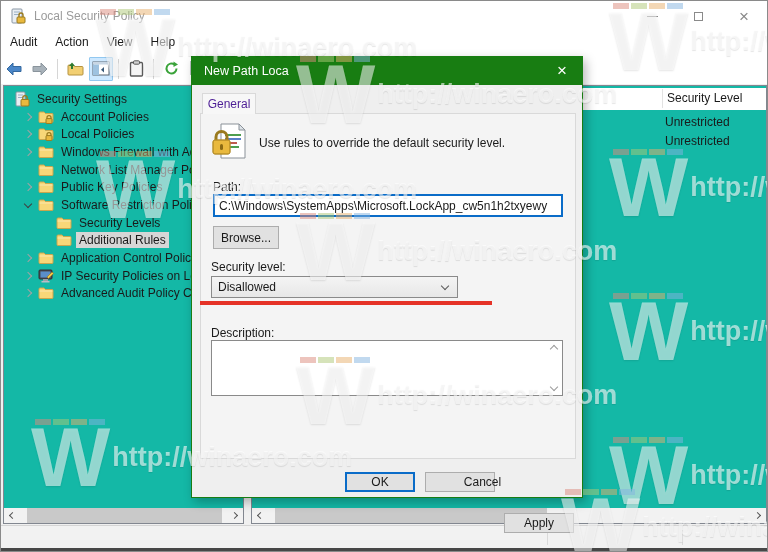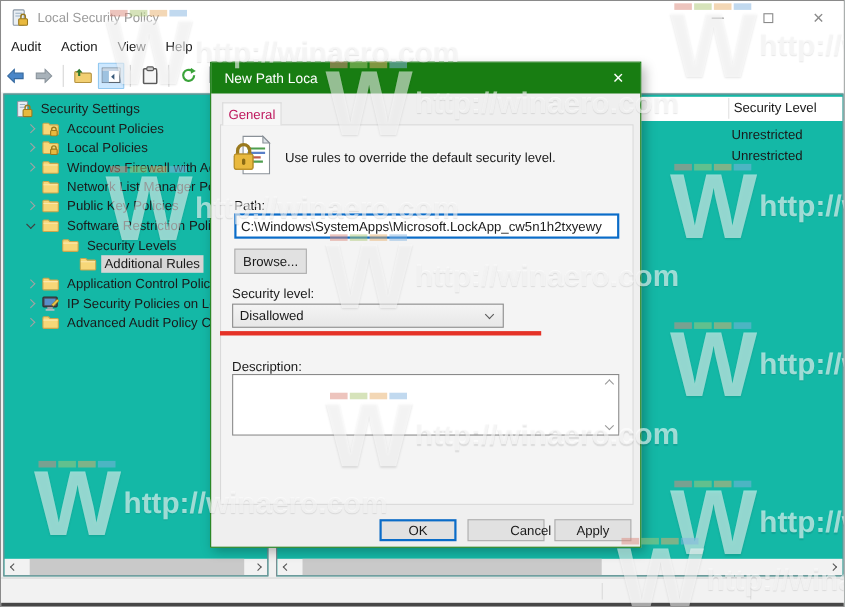--- a/index.html
+++ b/index.html
@@ -73,7 +73,7 @@
   .dlg-close { position:absolute; right:0; top:0; width:40px; height:28px; display:flex; align-items:center; justify-content:center;
                color:#fff; font-size:17px; }
   .tab { position:absolute; left:10px; top:36px; width:54px; height:21px; background:#f7f7f7;
-         border:1px solid #d9d9d9; border-bottom:none; z-index:2; font-size:12px; color:#be185d;
+         border:1px solid #d9d9d9; border-bottom:none; z-index:2; font-size:12px; color:#4c1d95;
          display:flex; align-items:center; justify-content:center; }
   .tab-page { position:absolute; left:8px; top:56px; width:376px; height:346px; background:#f4f4f4; border:1px solid #d9d9d9; }
 

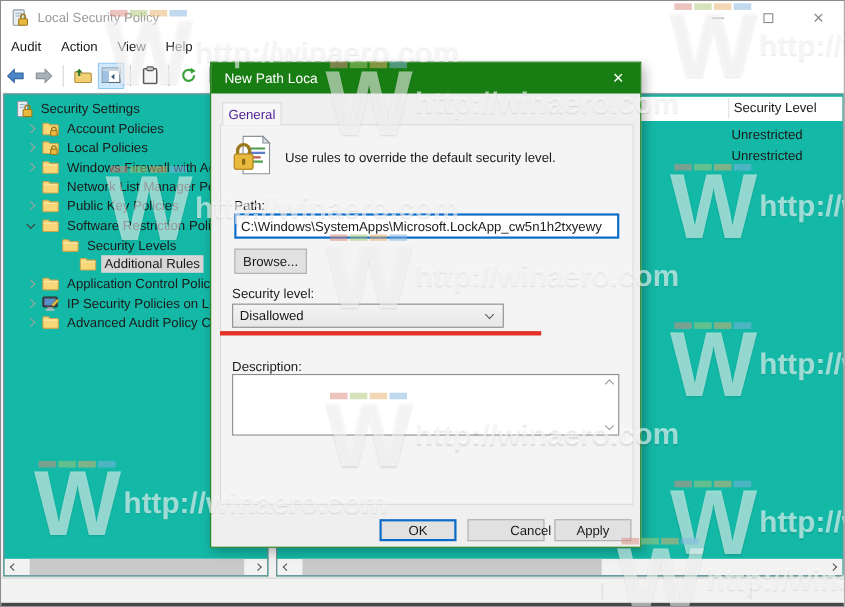--- a/index.html
+++ b/index.html
@@ -284,7 +284,7 @@
             </span>
       <span class="tlabel">Security Levels</span>
     </div>
-          <div class="tree-item sel" style="padding-left: 48px;">
+          <div class="tree-item sel" style="padding-left: 32px;">
       <span class="exp"></span>
       <span class="ticon">
               <svg width="16" height="15" viewBox="0 0 16 15">

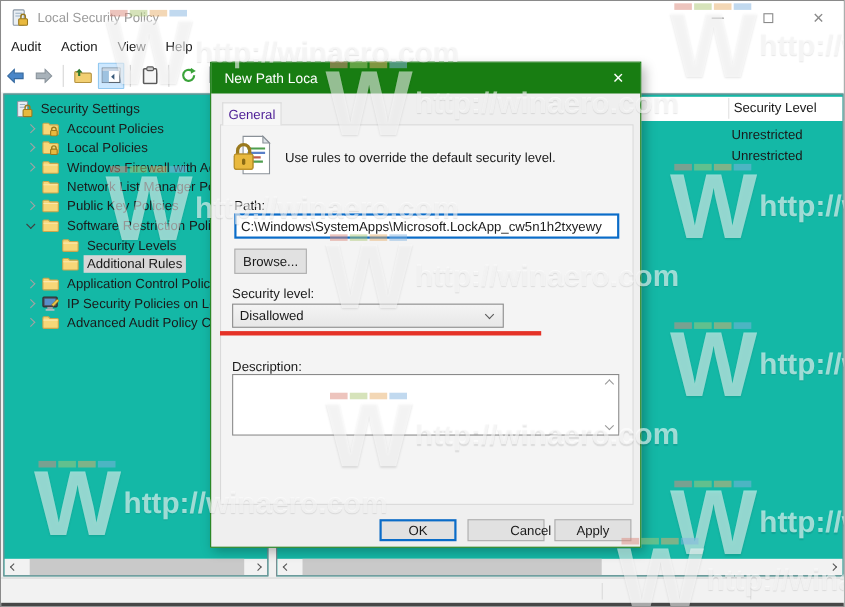--- a/index.html
+++ b/index.html
@@ -97,7 +97,7 @@
   .dlg-footer-btn { position:absolute; top:415px; width:70px; height:20px; }
   .ok-btn { left:153px; border:2px solid #0a6cc8; }
   .cancel-btn { left:233px;padding-left:45px; }
-  .apply-btn { left:312px; }
+  .apply-btn { left:312px;margin-top:41px; }
 
   
   .wm-layer { position:absolute; left:0; top:0; width:768px; height:552px; pointer-events:none; z-index:40; }

